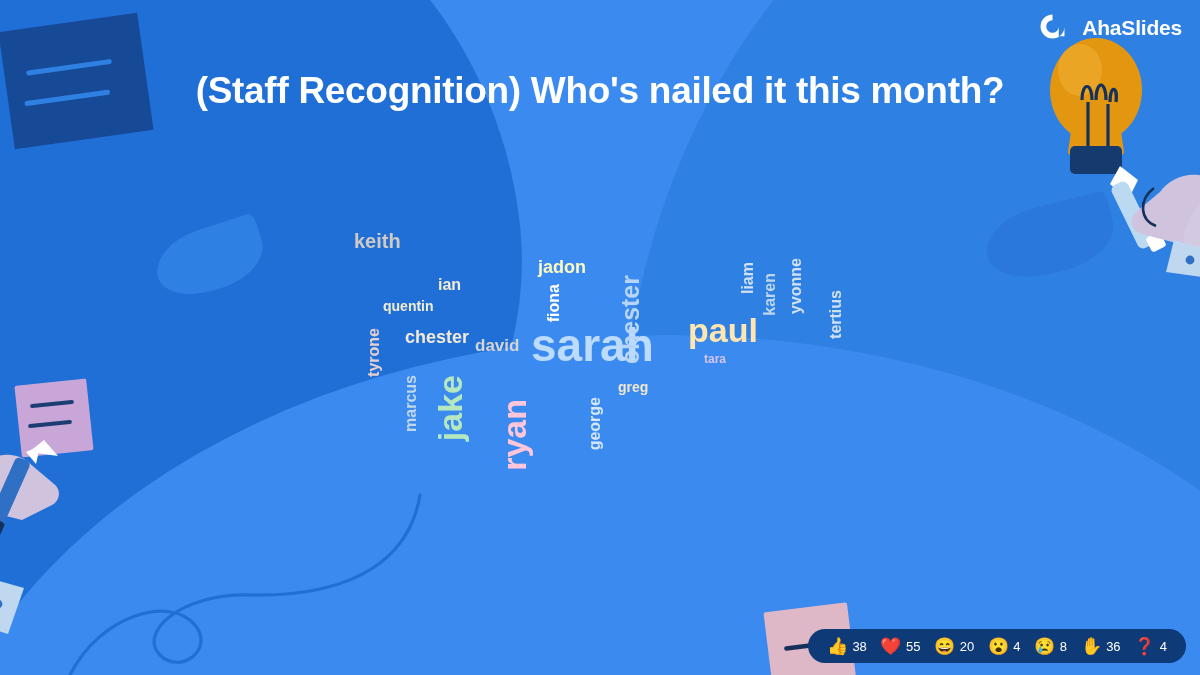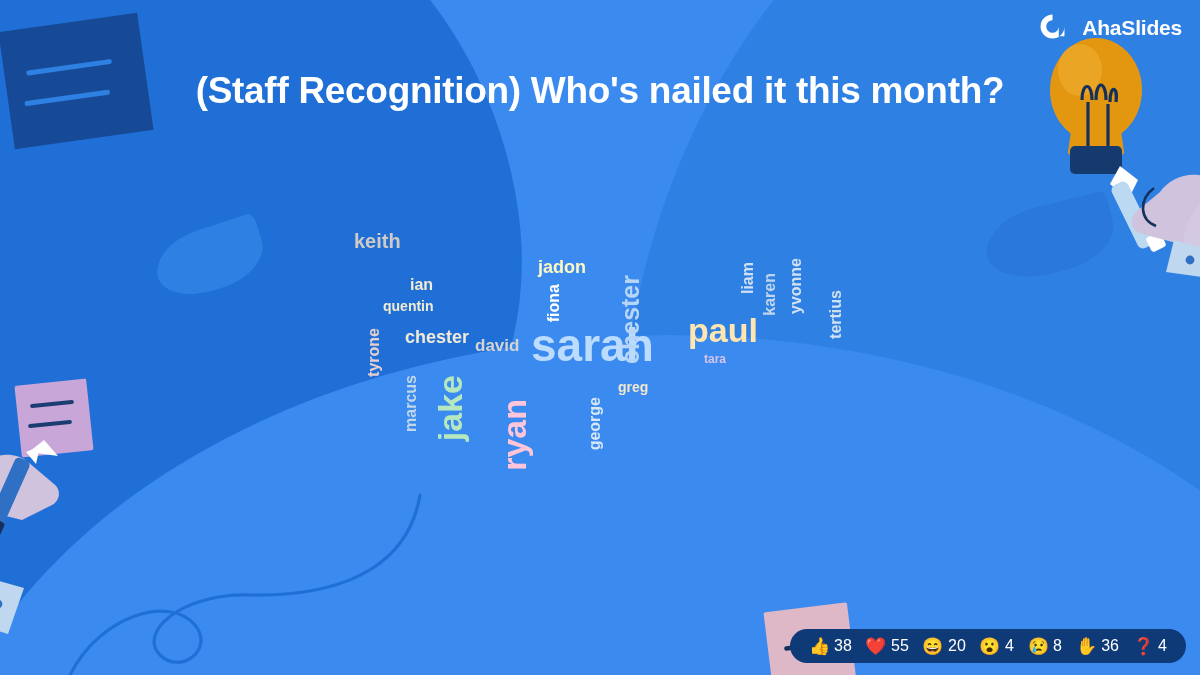--- a/index.html
+++ b/index.html
@@ -228,7 +228,7 @@
       <span class="w" style="left: 75px; top: 128px; font-size: 18px; color: rgb(242, 234, 217);">chester</span>
       <span class="w" style="left: 53px; top: 99px; font-size: 14px; color: rgb(242, 236, 210);">quentin</span>
       <span class="w" style="left: 24px; top: 31px; font-size: 20px; color: rgb(207, 202, 196);">keith</span>
-      <span class="w" style="left: 80px; top: 77px; font-size: 16px; color: rgb(242, 236, 210);">ian</span>
+      <span class="w" style="left: 108px; top: 77px; font-size: 16px; color: rgb(242, 236, 210);">ian</span>
       <span class="w" style="left: 145px; top: 137px; font-size: 17px; color: rgb(212, 212, 212);">david</span>
       <span class="w" style="left: 288px; top: 180px; font-size: 14px; color: rgb(240, 231, 207);">greg</span>
       <span class="w" style="left: 374px; top: 153px; font-size: 12px; color: rgb(216, 196, 234);">tara</span>

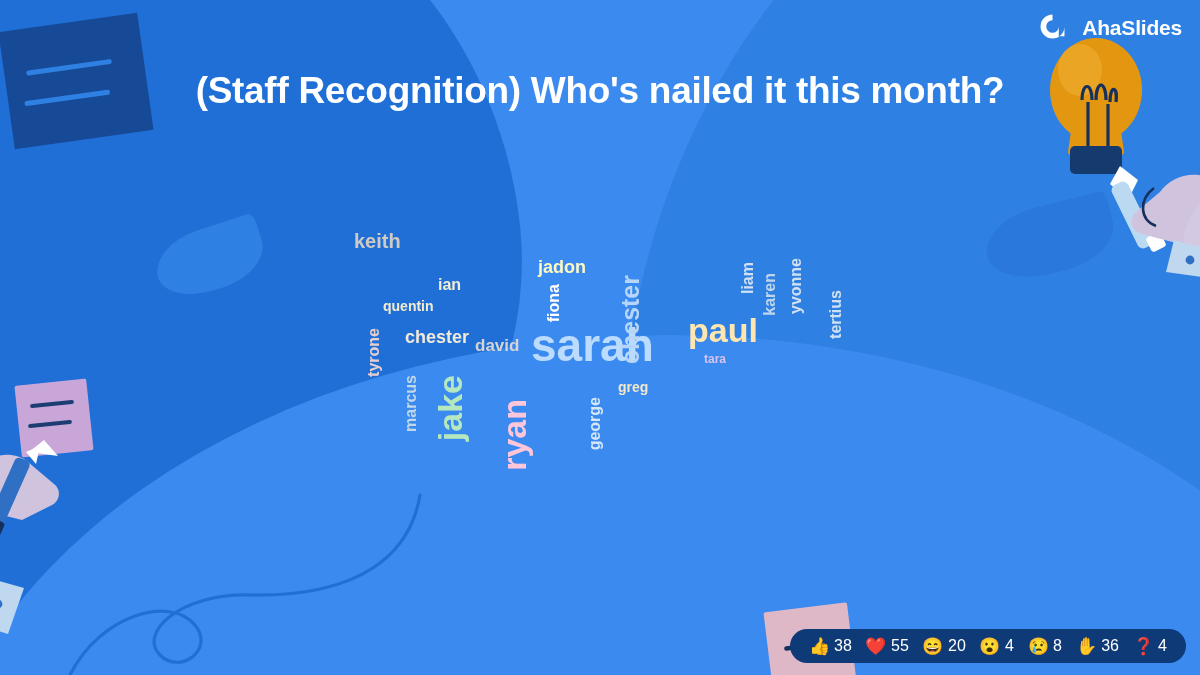--- a/index.html
+++ b/index.html
@@ -145,7 +145,7 @@
     font-family:"Liberation Sans", sans-serif;
   }
   .reaction .emo { font-size:17px; line-height:1; display:inline-block; }
-  .reaction .cnt { font-size:16px; }
+  .reaction .cnt { font-size:13px; }
 </style>
 </head>
 <body>

